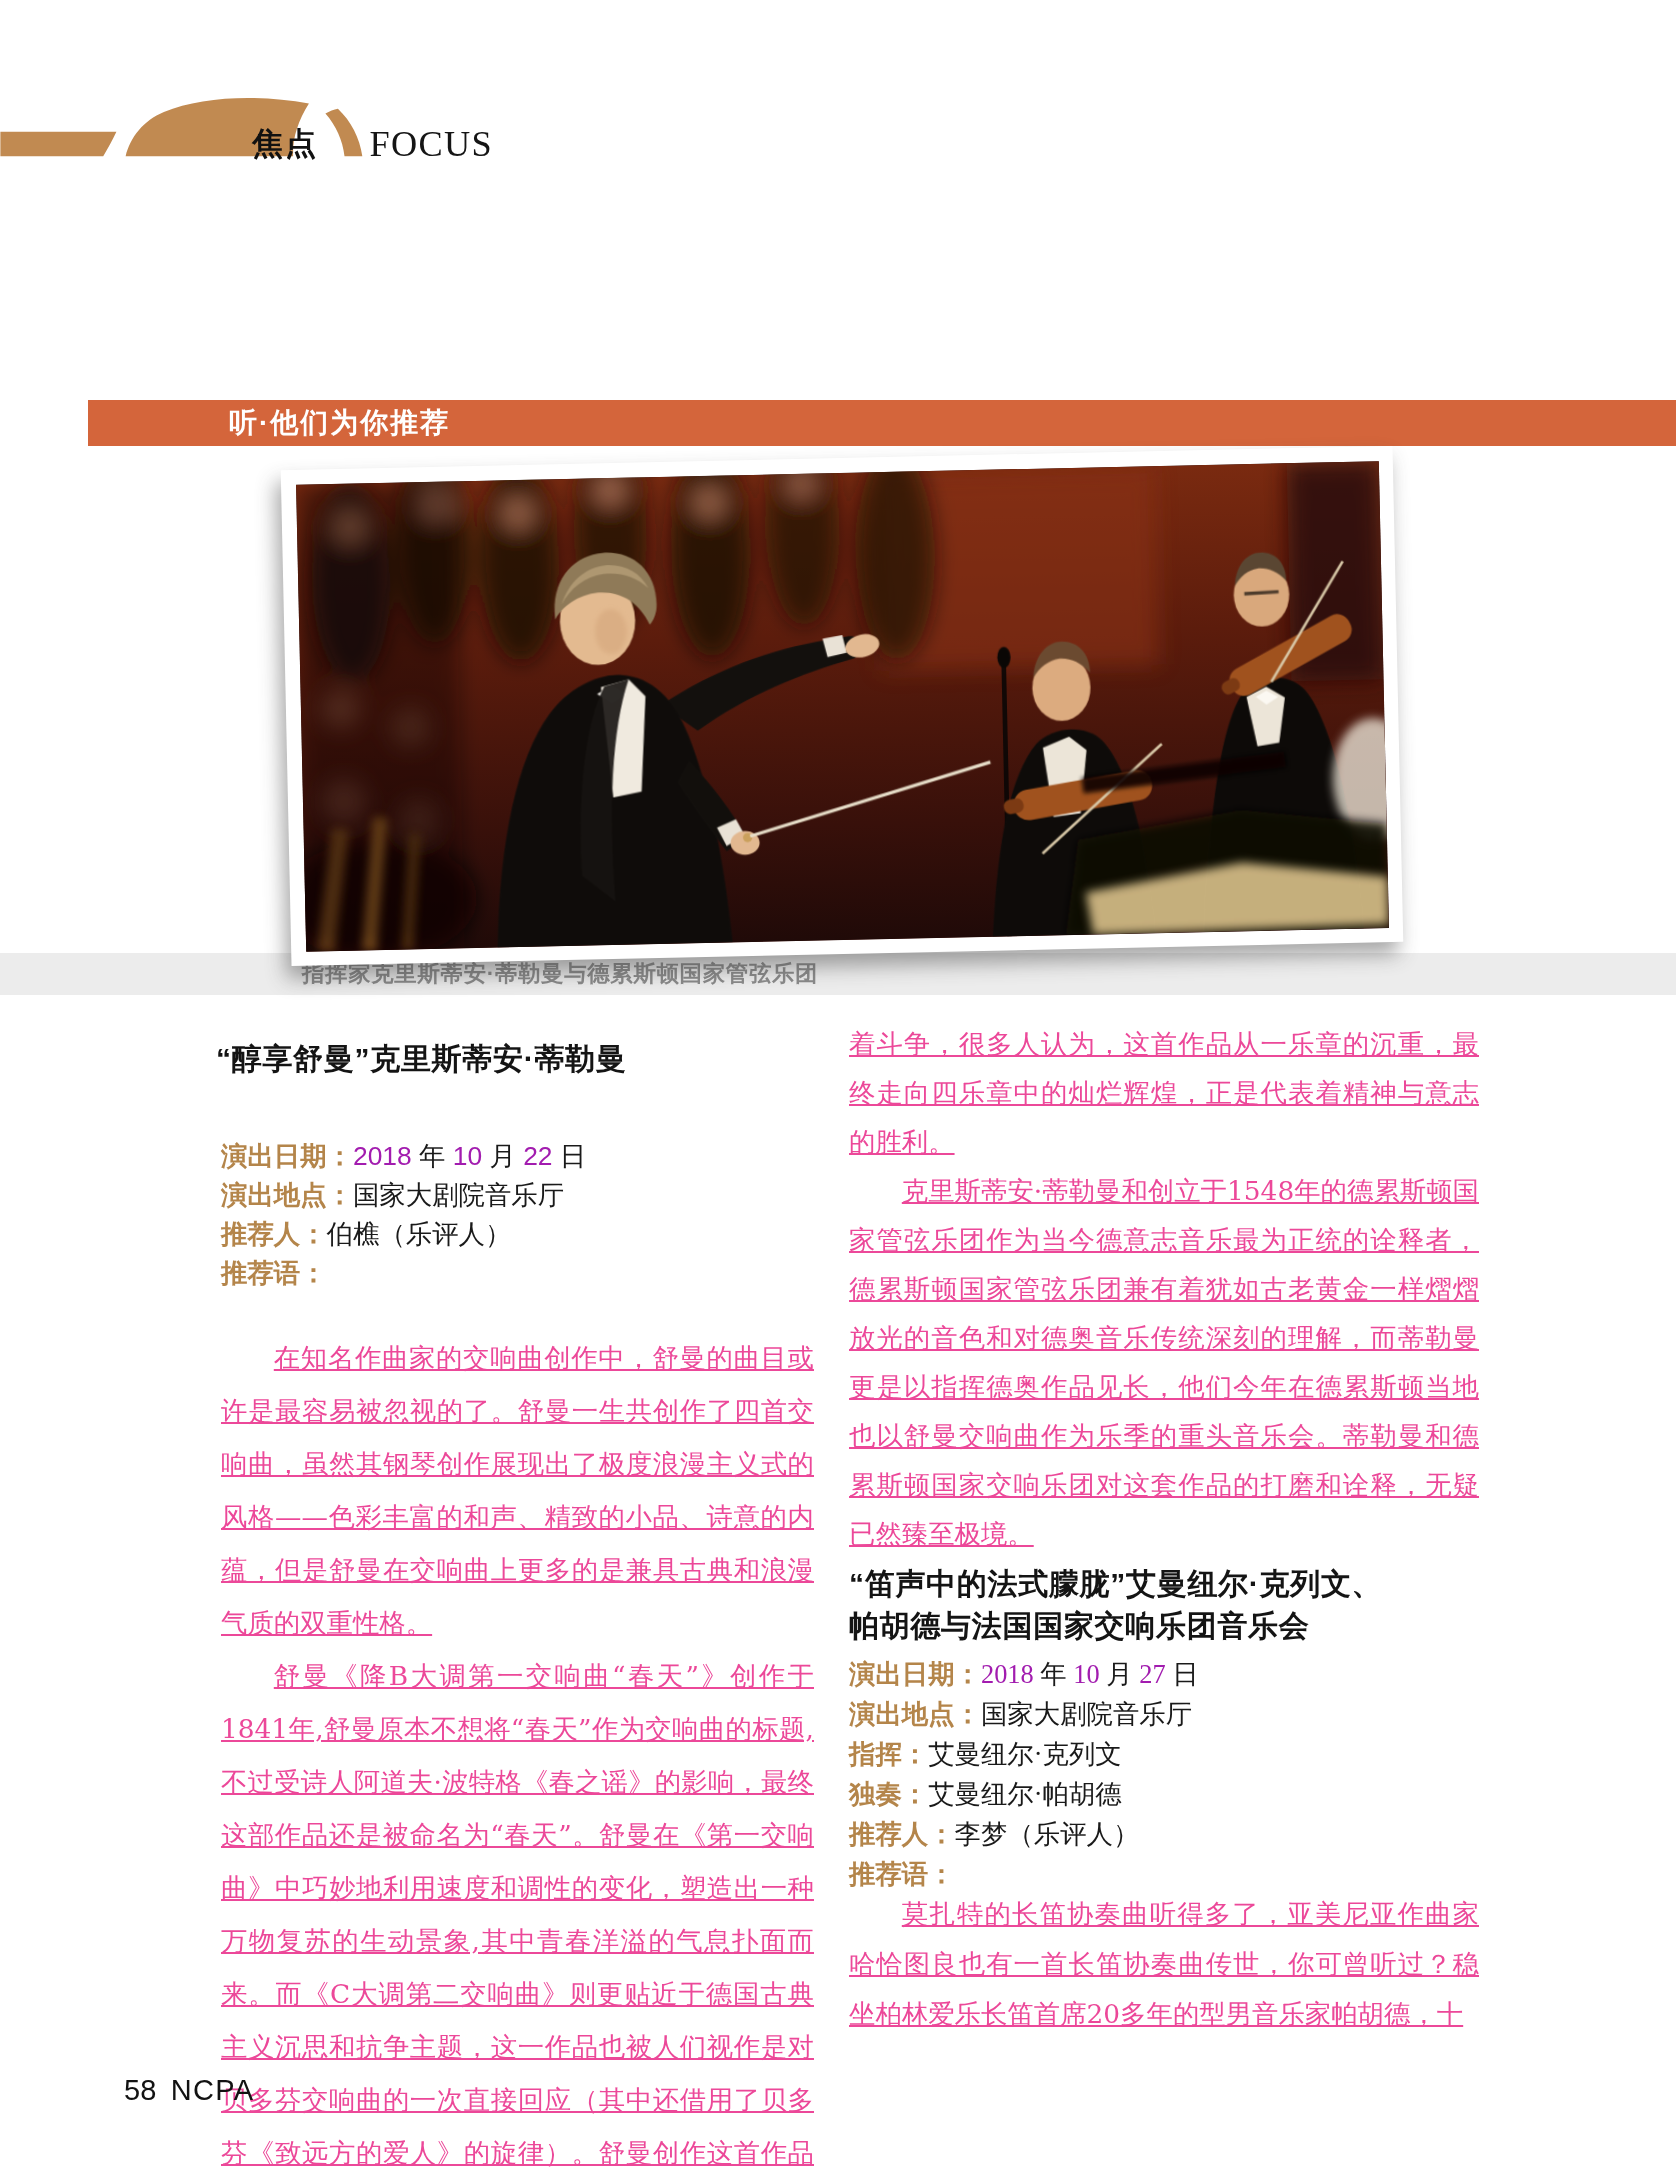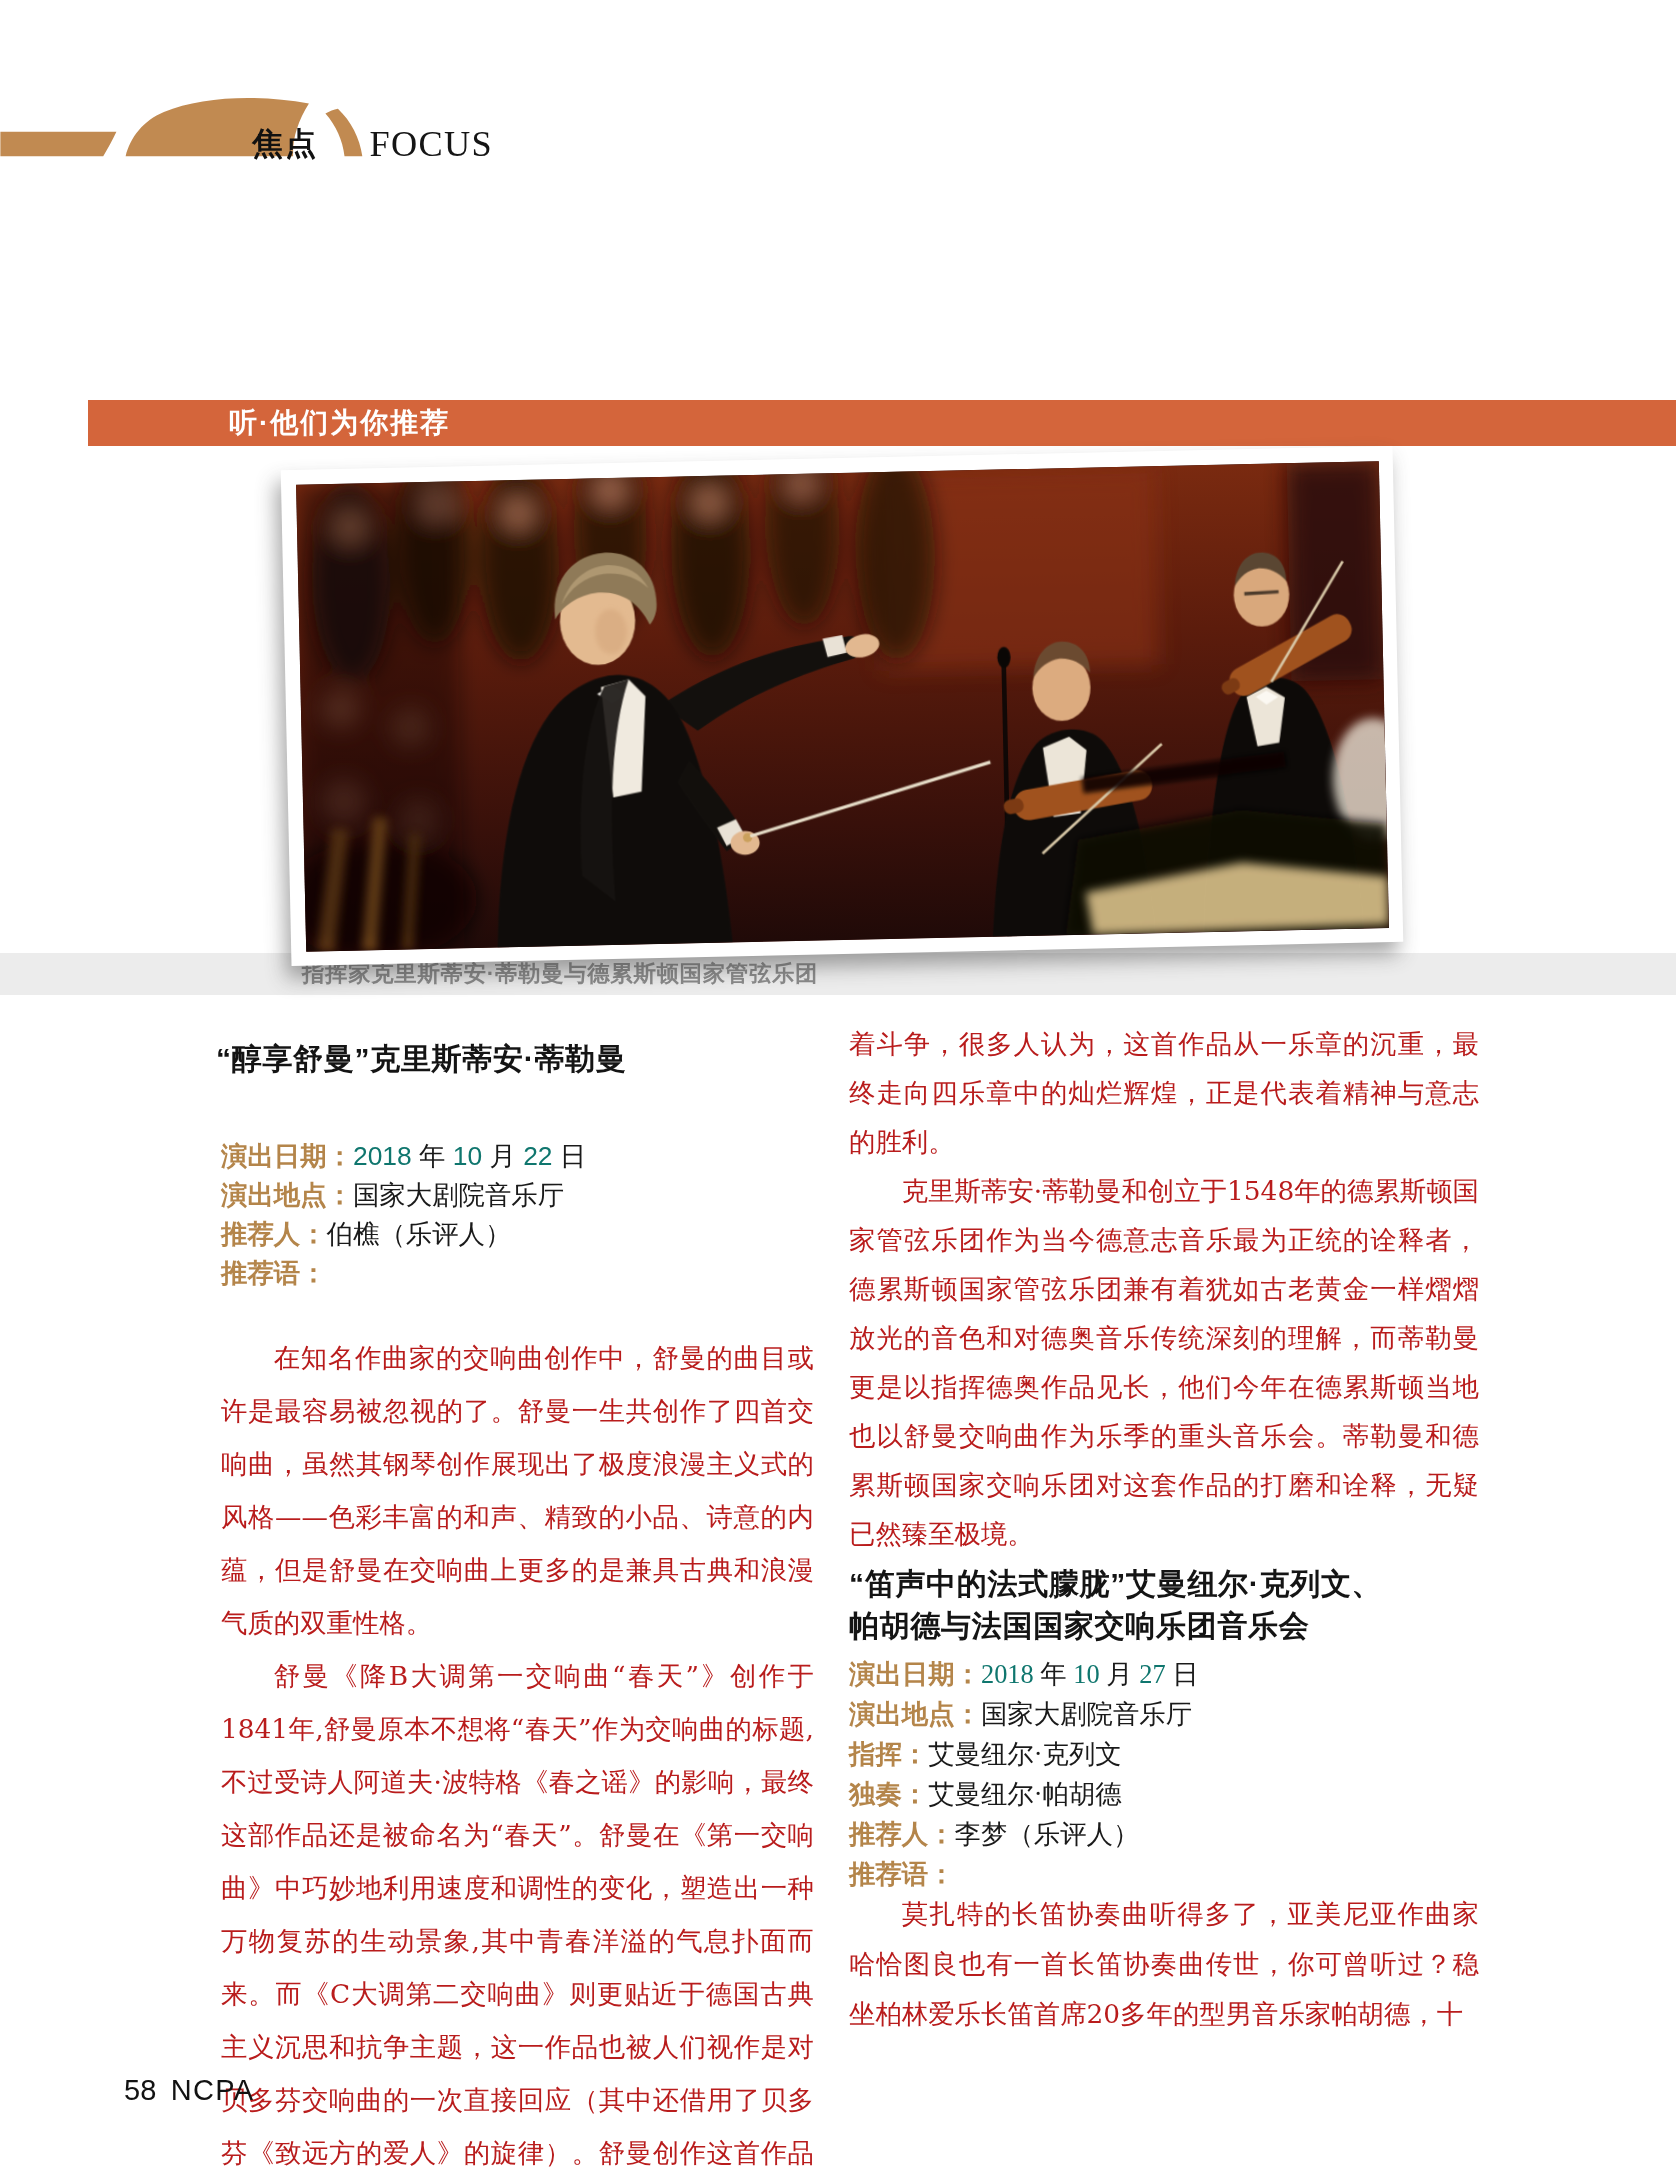--- a/index.html
+++ b/index.html
@@ -52,7 +52,7 @@
 
   .body{
     position:absolute;font-family:"DejaVu Serif","Liberation Serif",serif;
-    font-size:26.4px;color:#b91c1c;text-align:justify;
+    font-size:26.4px;color:#ec4899;text-align:justify;text-decoration:underline;
   }
   .body p{margin:0;}
   .body p.indent{text-indent:2em;}

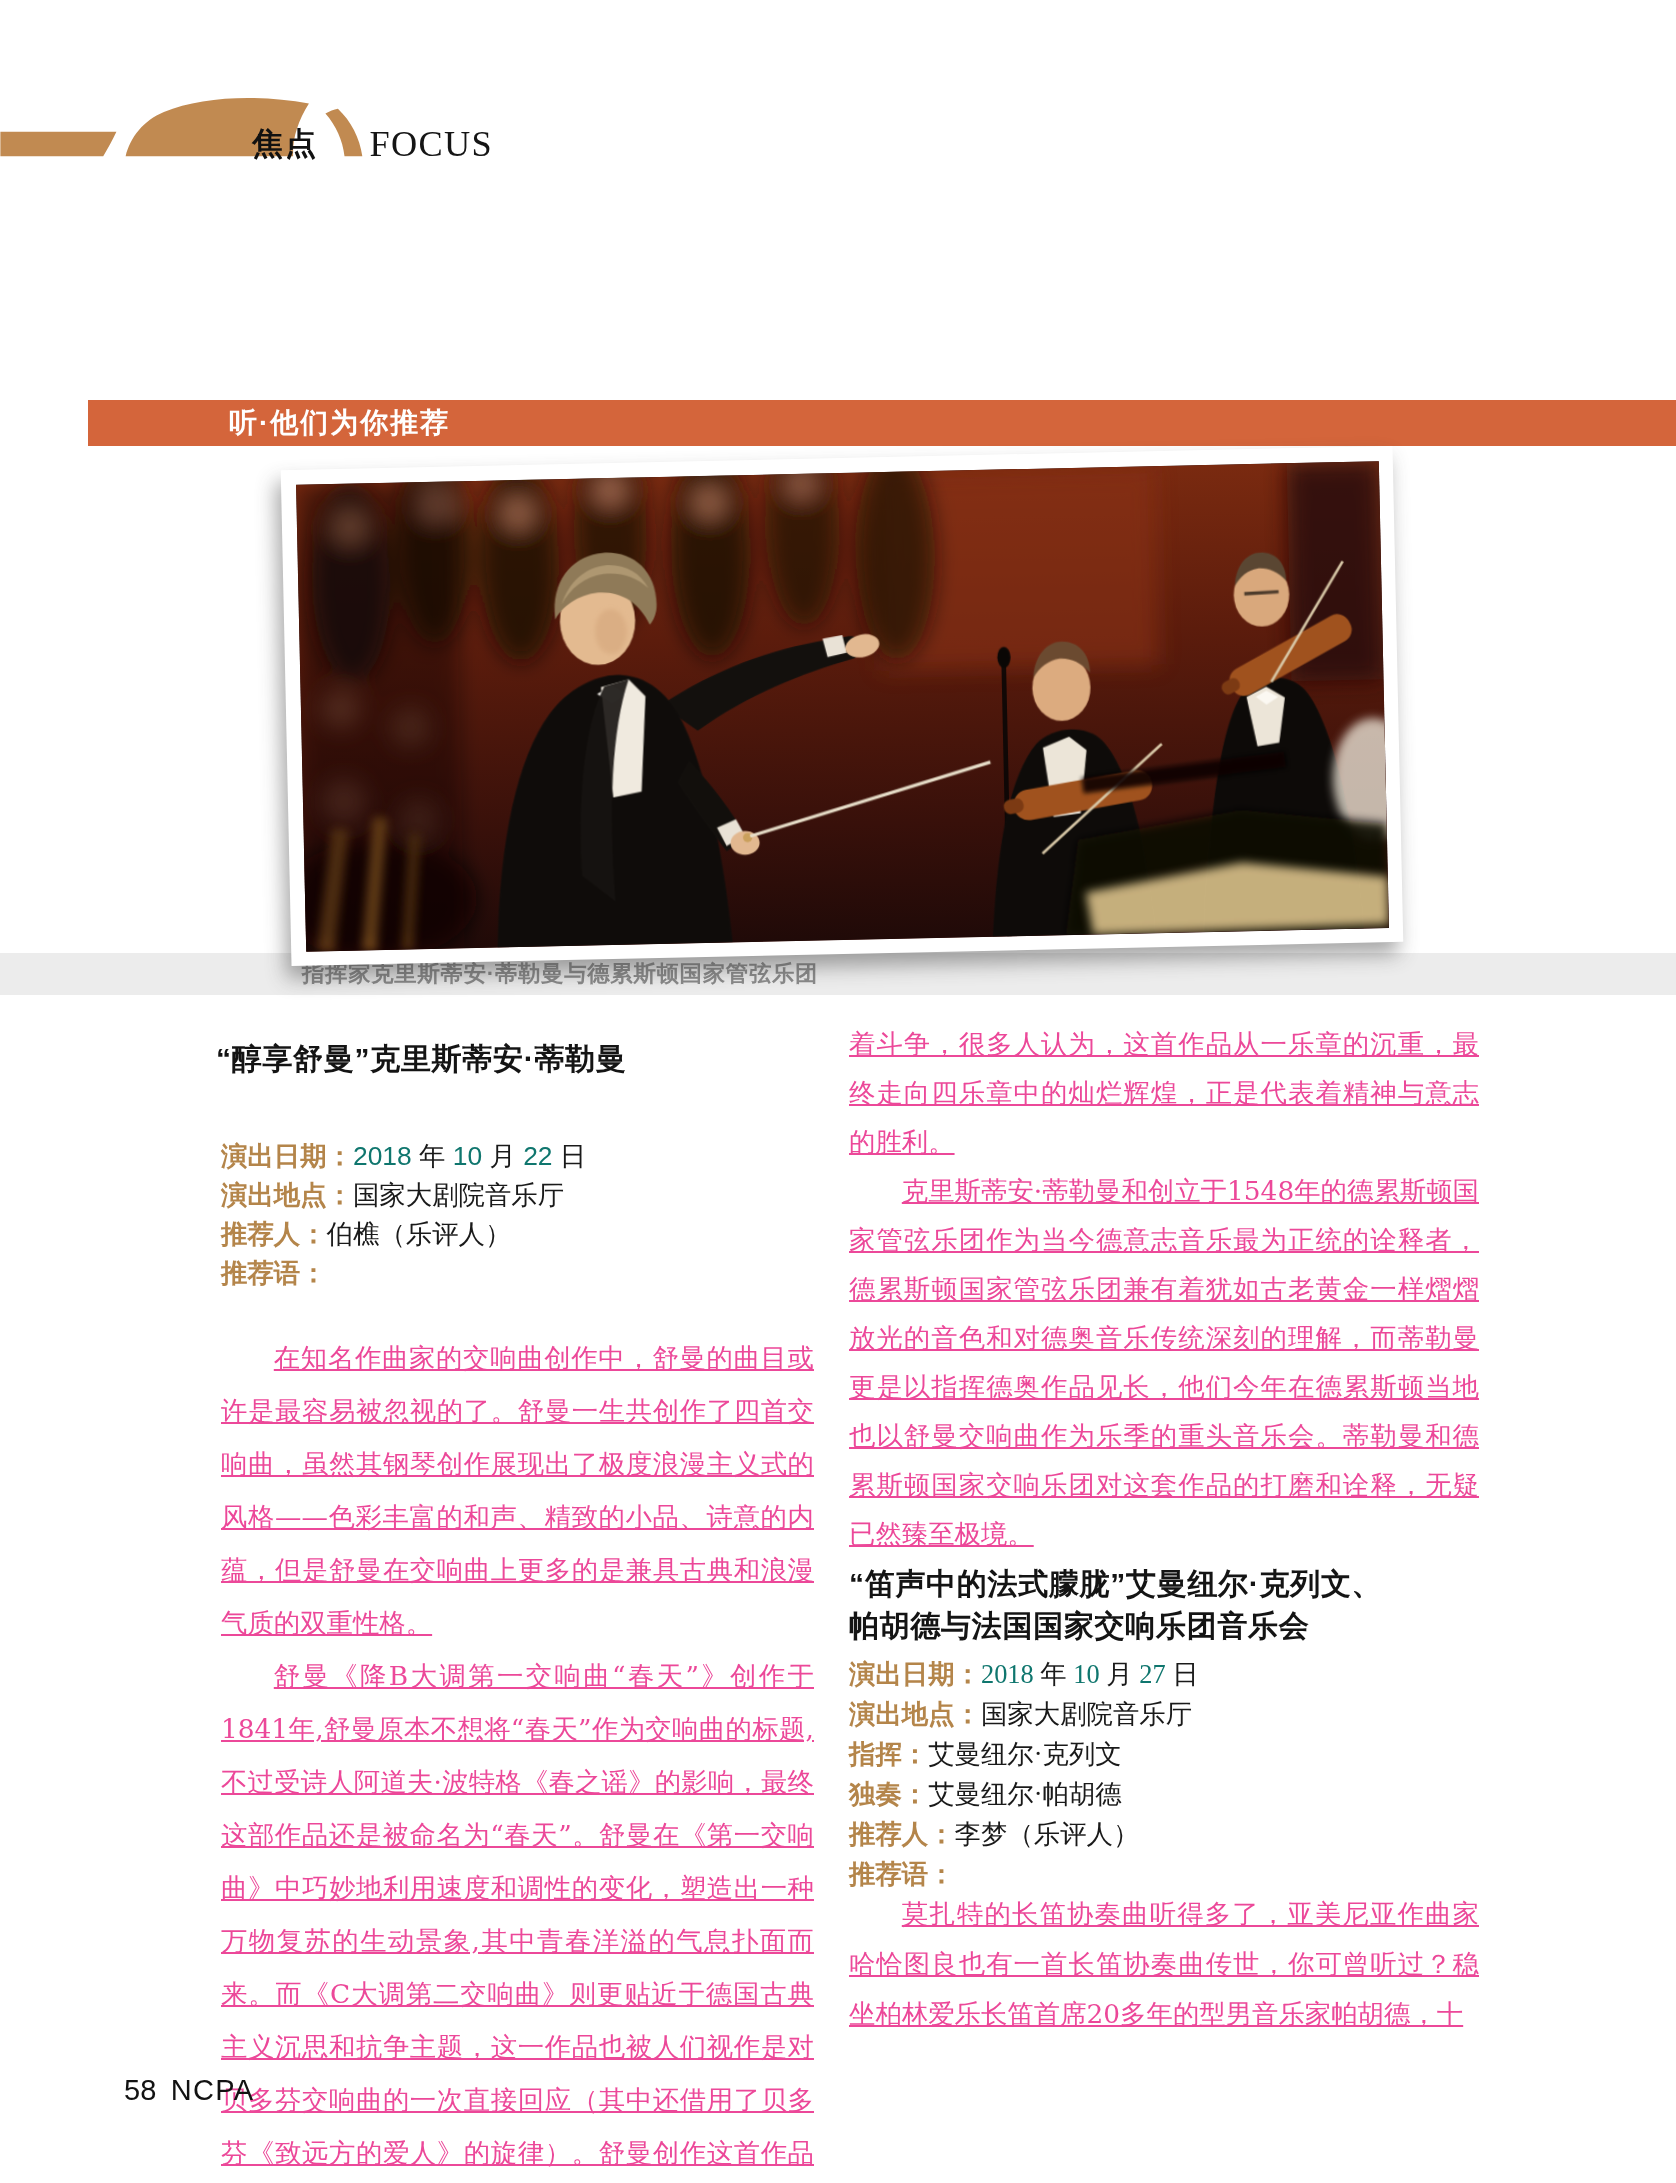--- a/index.html
+++ b/index.html
@@ -48,7 +48,7 @@
   #details2 .detail-row{height:40px;line-height:40px;font-family:Liberation Serif, serif;}
   .dlabel{color:#b4854a;font-weight:bold;}
   .dval{color:#1a1a1a;}
-  .num{color:#0f766e;}
+  .num{color:#a21caf;}
 
   .body{
     position:absolute;font-family:"DejaVu Serif","Liberation Serif",serif;

